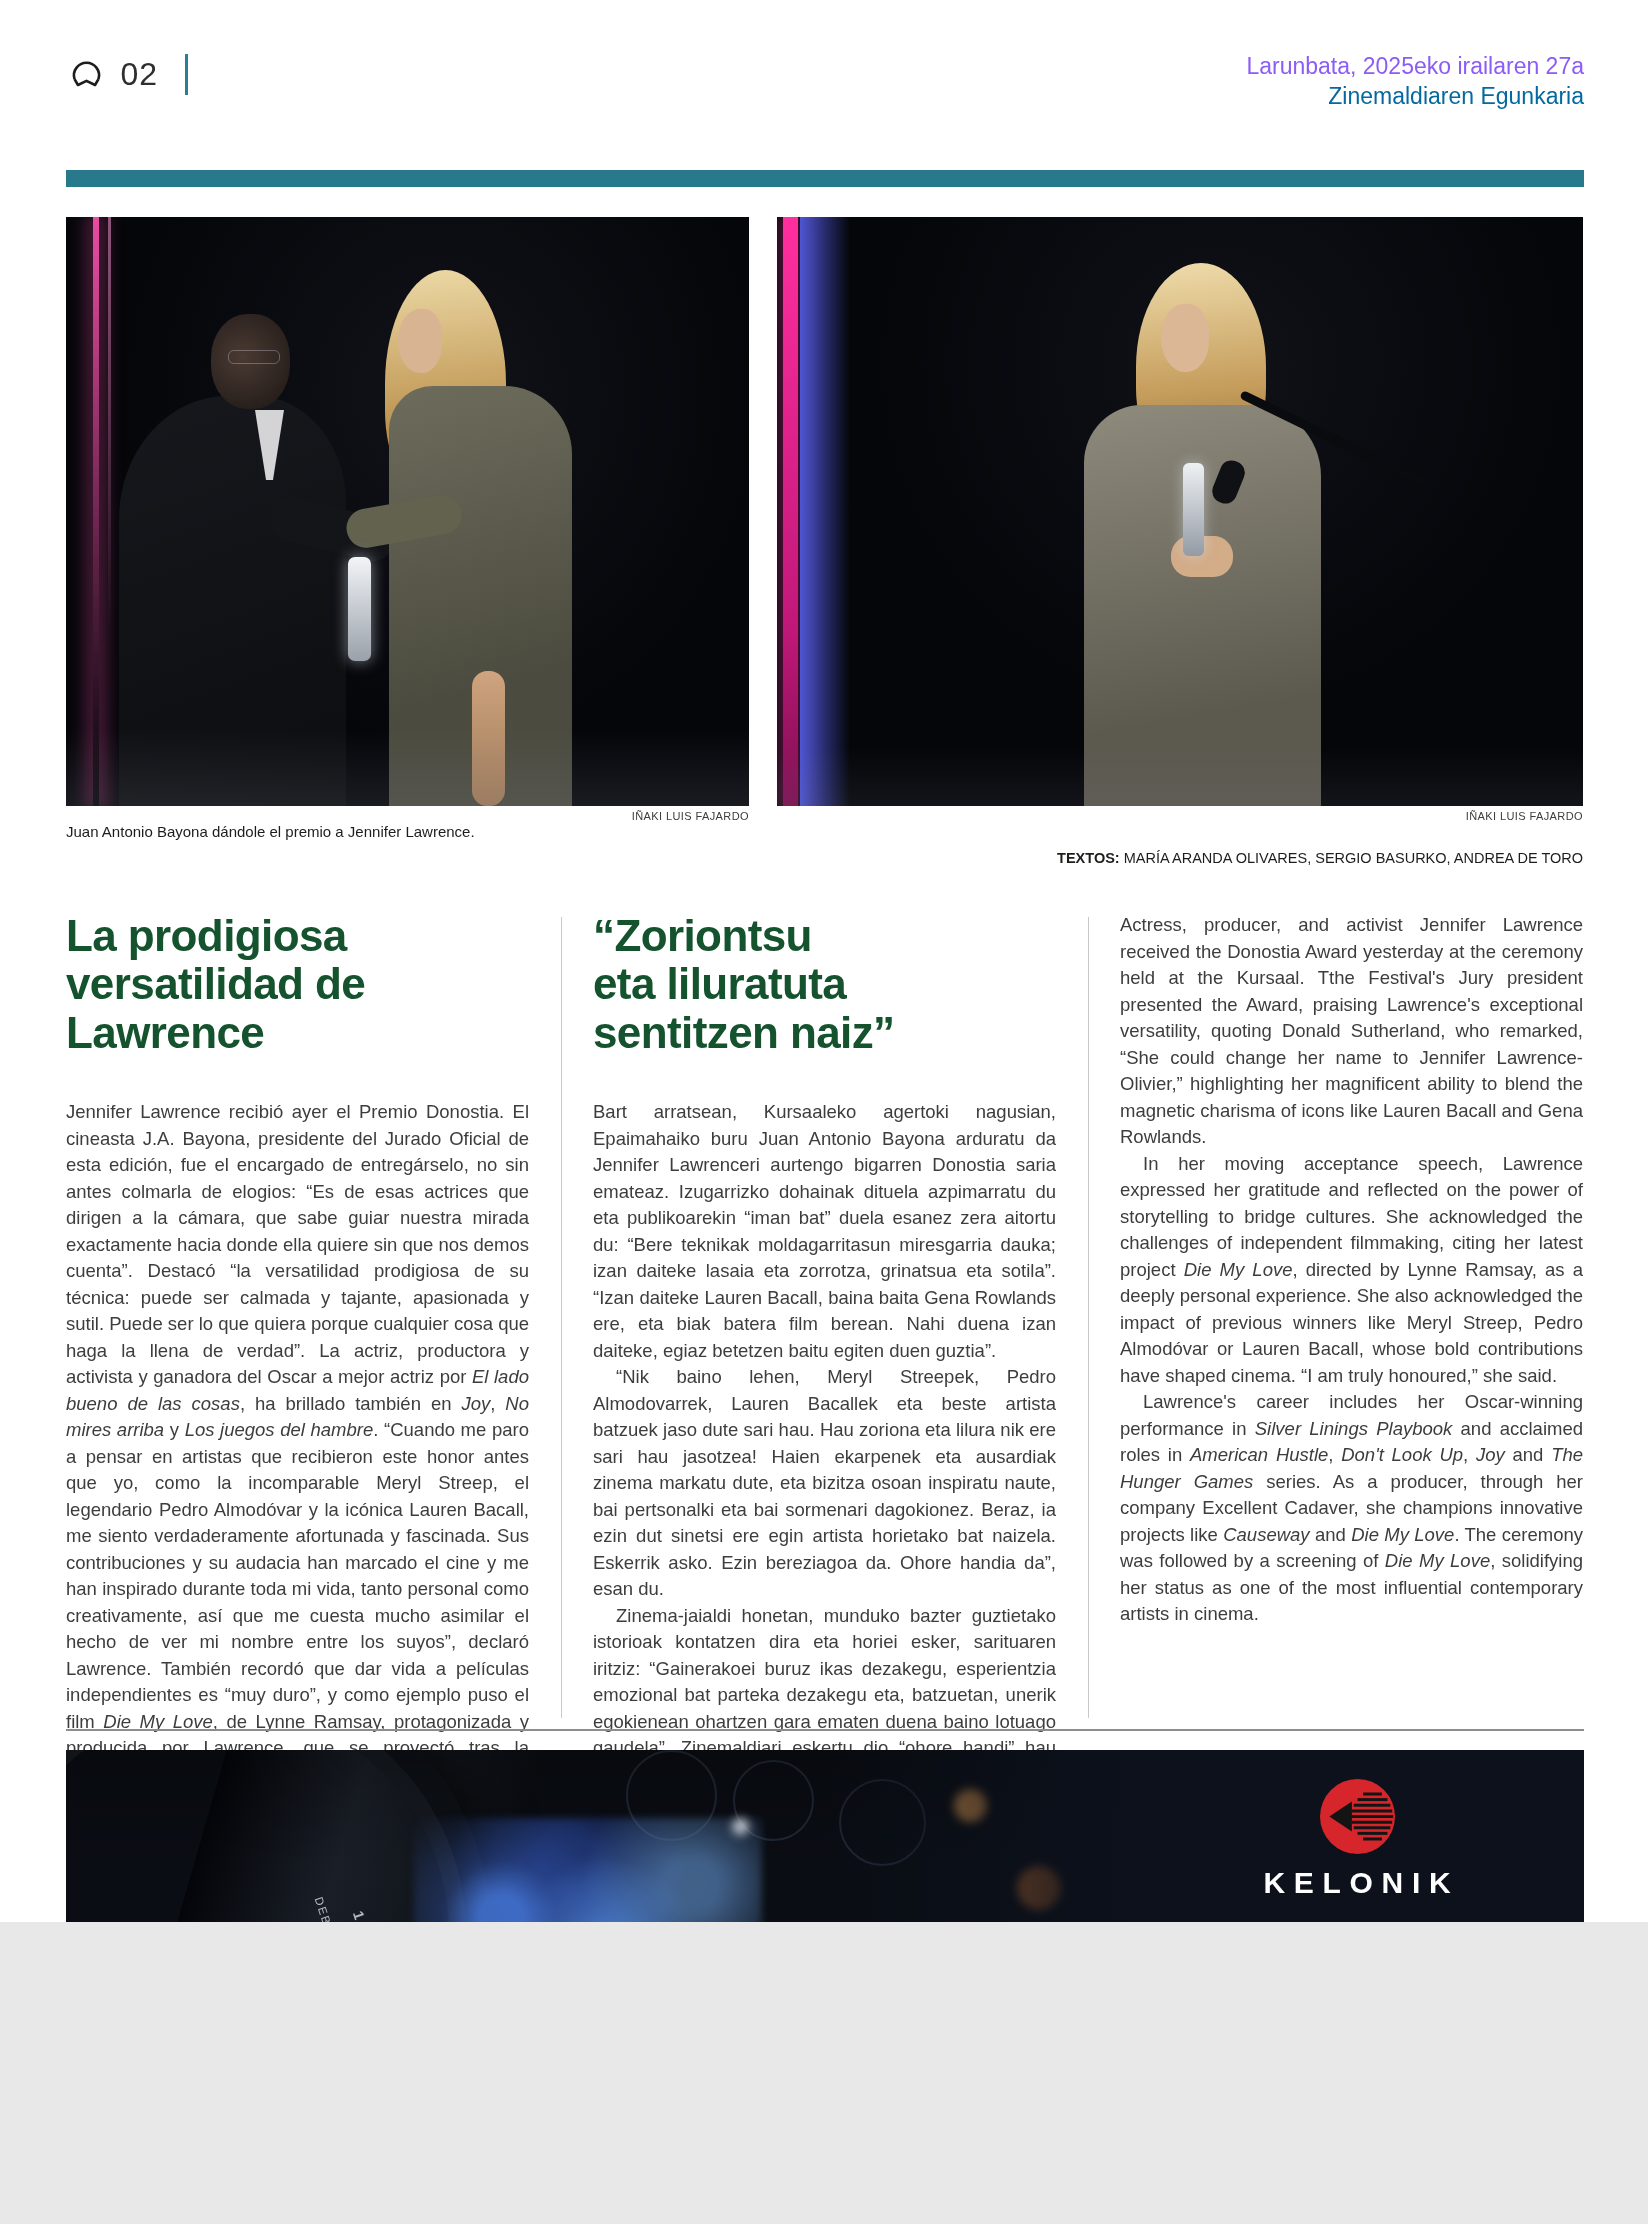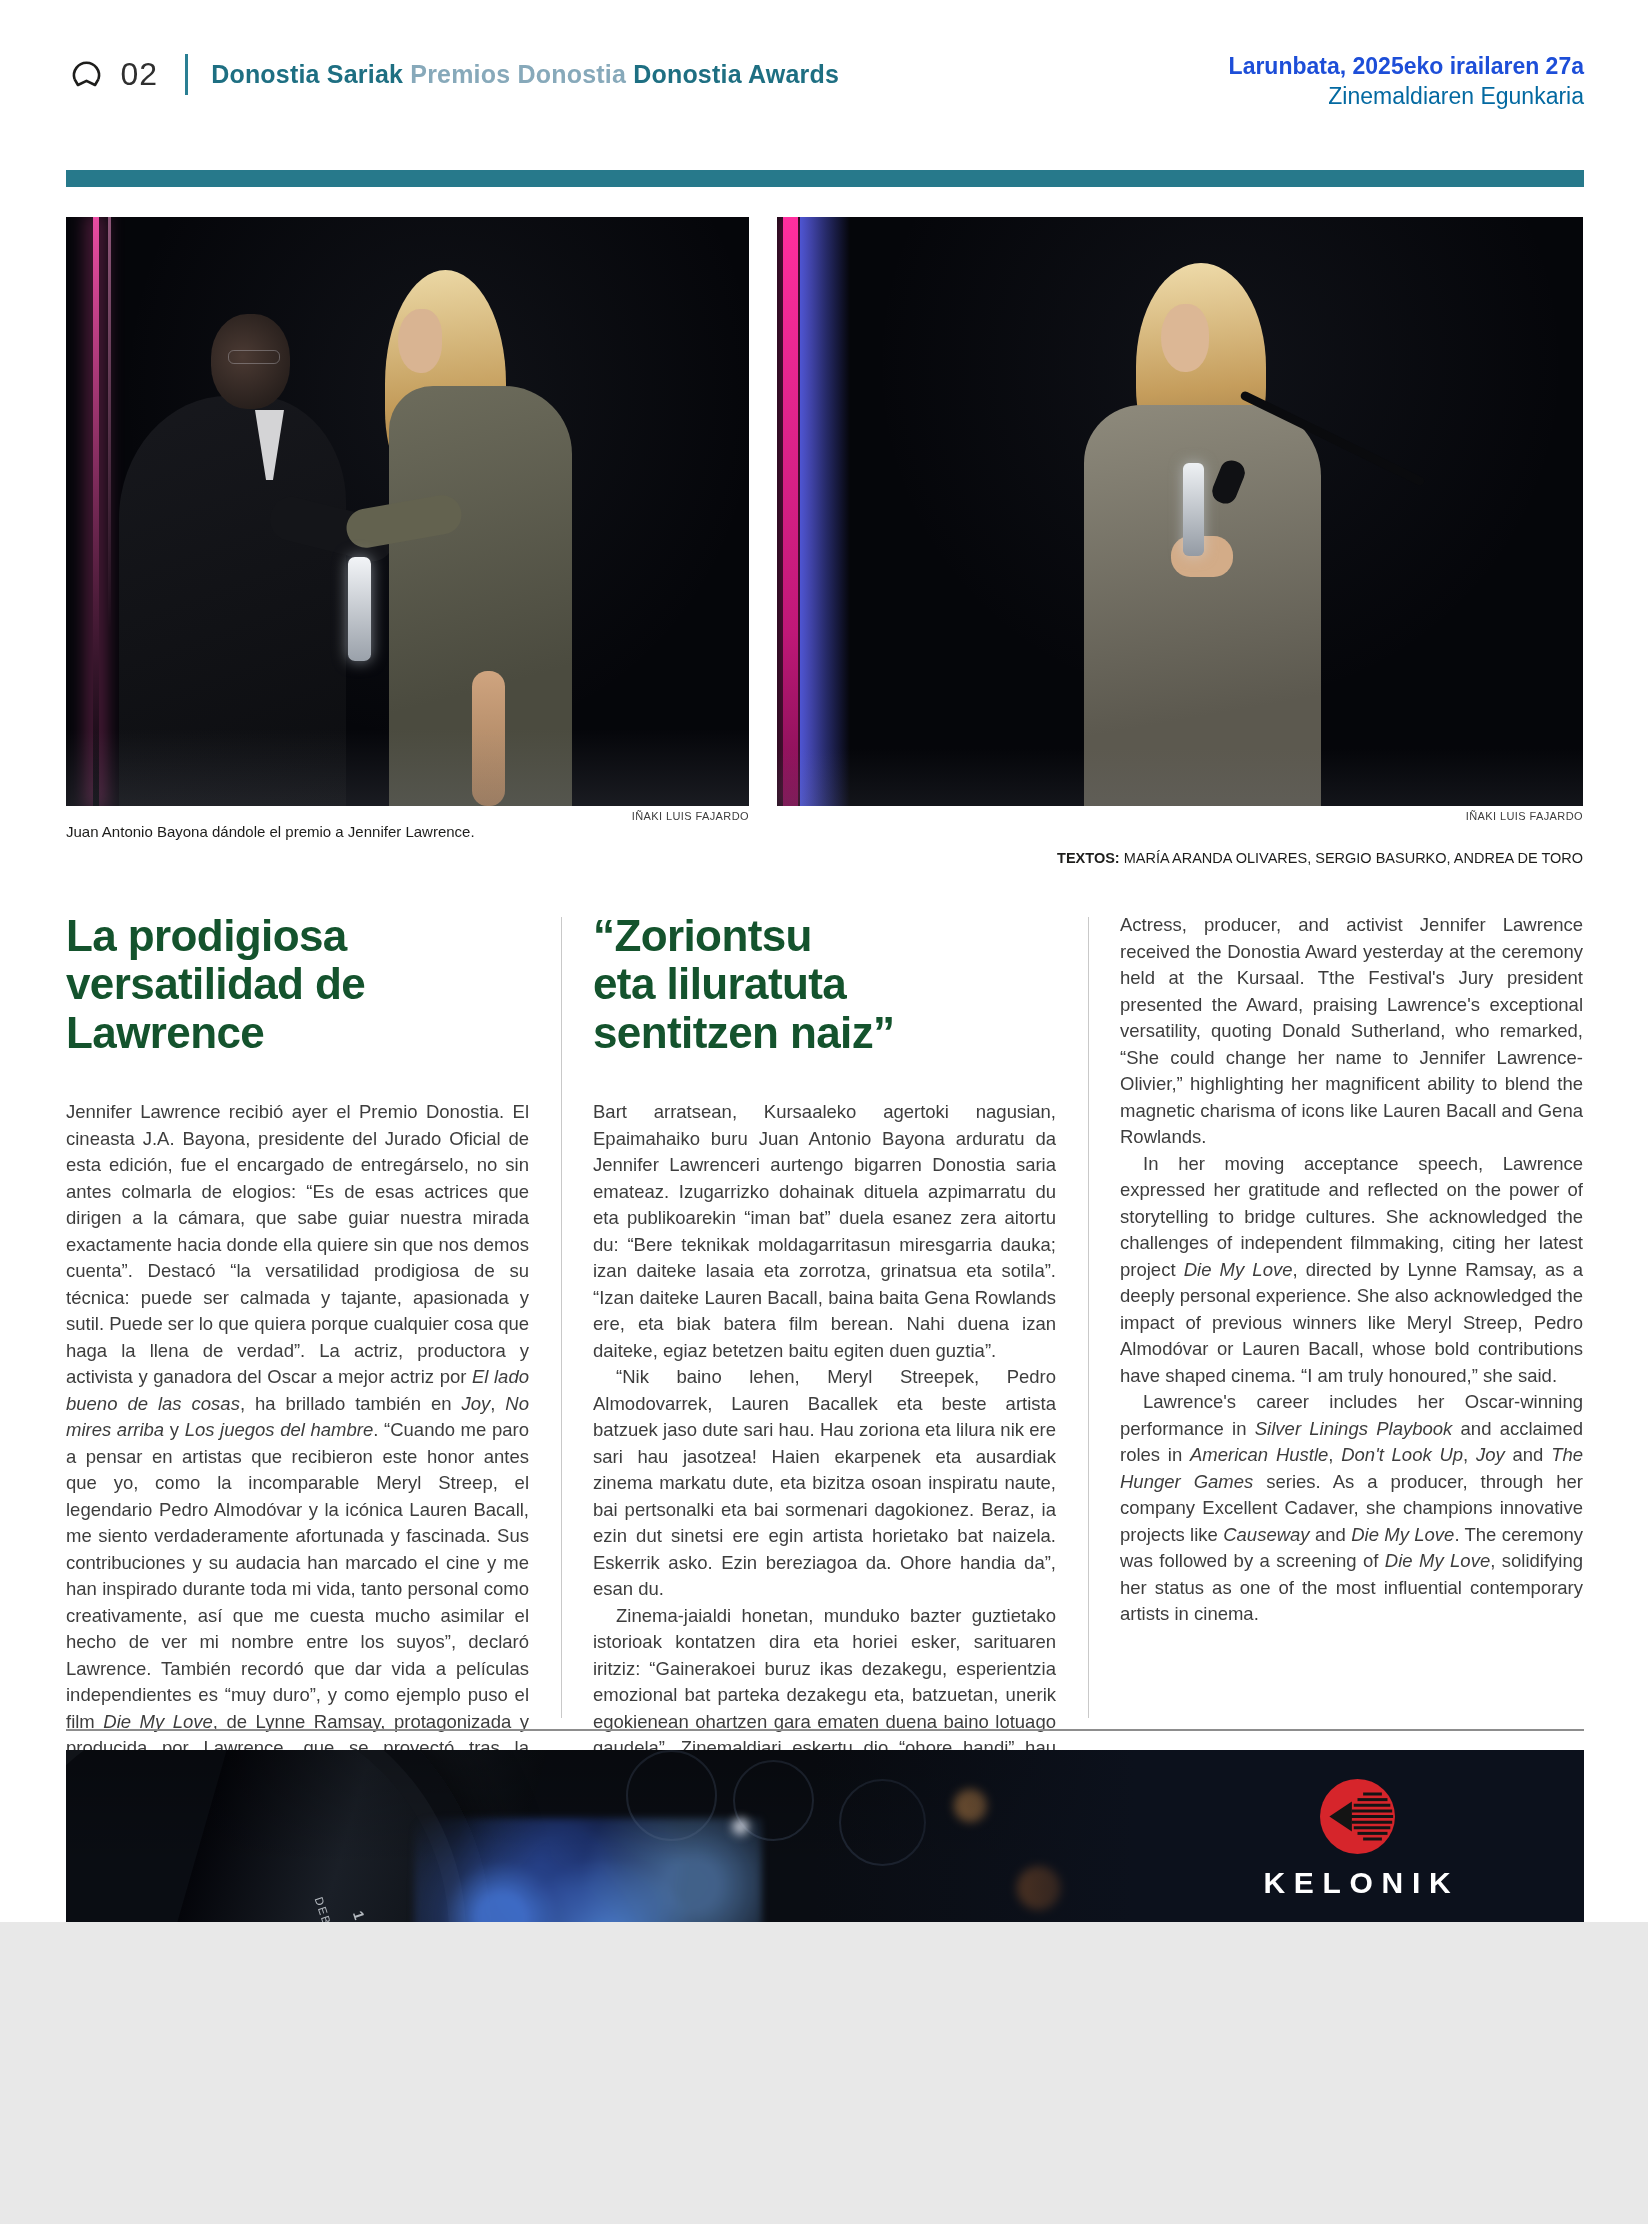--- a/index.html
+++ b/index.html
@@ -110,11 +110,6 @@
       </svg>
       <span class="pagenum">02</span>
       <span class="mast-sep"></span>
-      <span class="sections">
-        <span class="sec-teal">Donostia Sariak</span>
-        <span class="sec-light">Premios Donostia</span>
-        <span class="sec-teal">Donostia Awards</span>
-      </span>
     </div>
     <div class="mast-right">
       <div class="mast-date">Larunbata, 2025eko irailaren 27a</div>

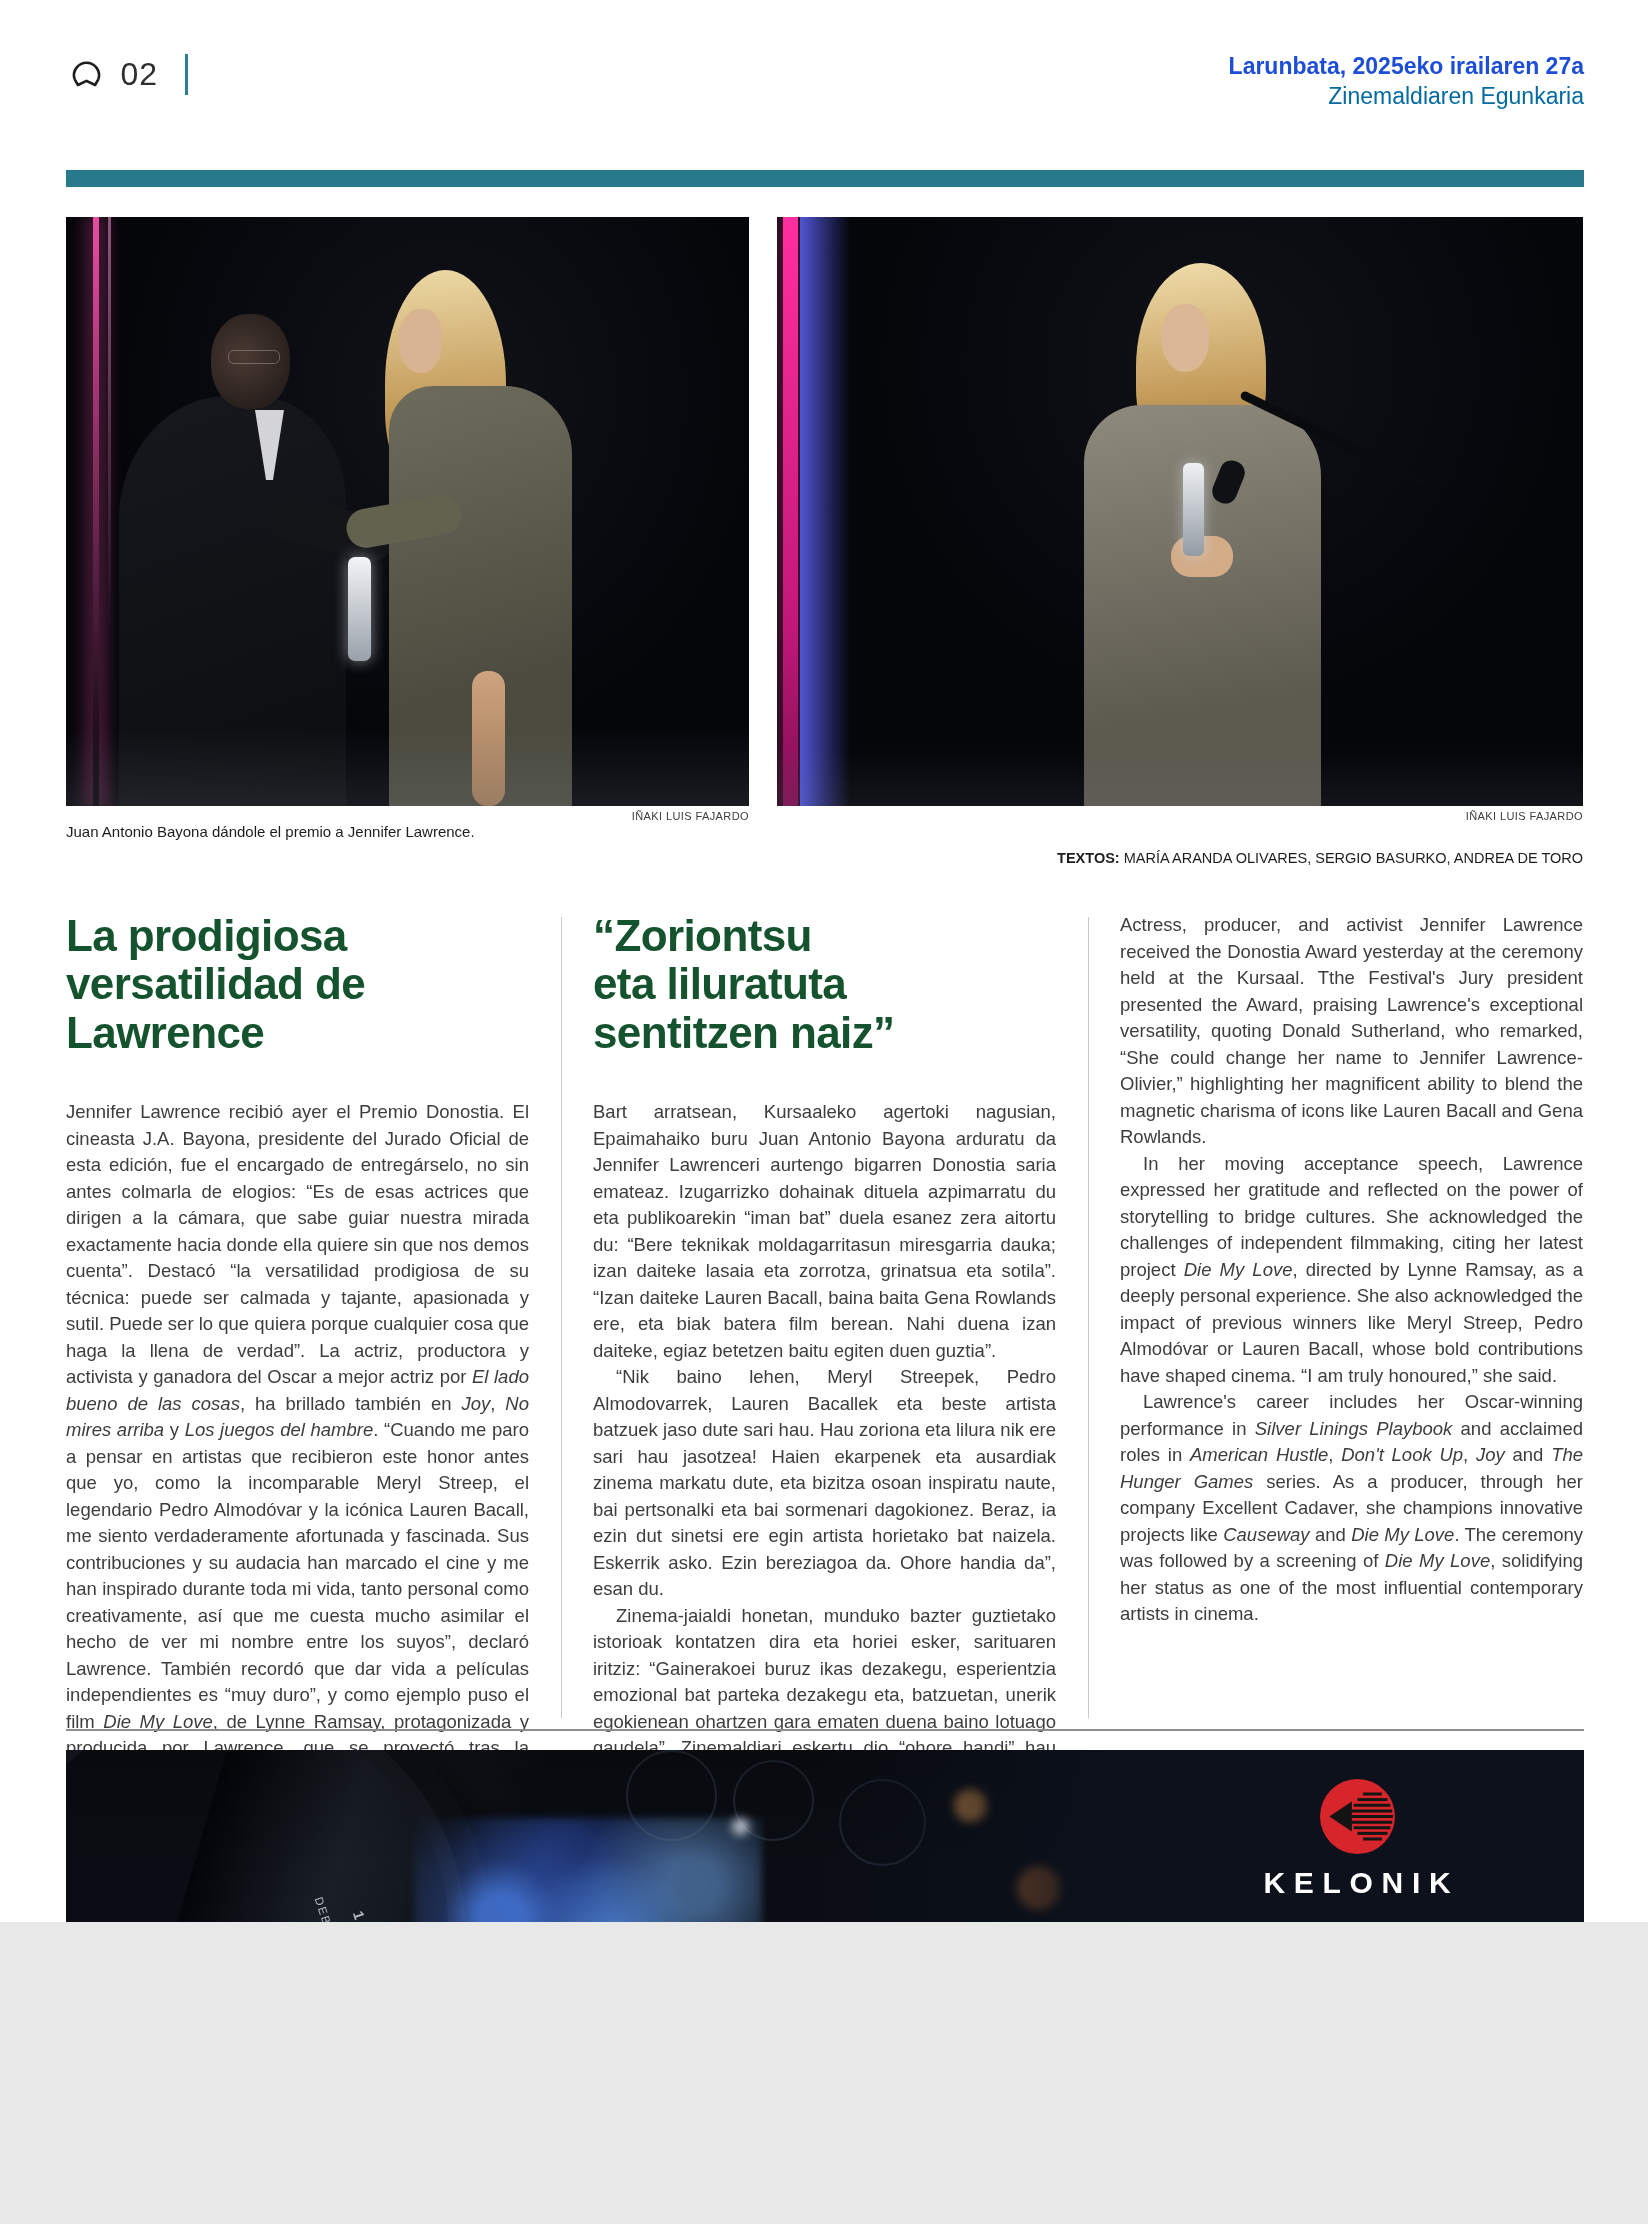--- a/index.html
+++ b/index.html
@@ -18,7 +18,7 @@
   .sec-teal{color:#1e6f82;}
   .sec-light{color:#87a9ba;}
   .mast-right{position:absolute;right:0;top:-1.9px;text-align:right;line-height:1.3;}
-  .mast-date{font-size:23px;font-weight:700;color:#1d4ed8;}
+  .mast-date{font-size:23px;font-weight:400;color:#8b5cf6;}
   .mast-pub{font-size:23px;font-weight:400;color:#0369a1;}
   .teal-bar{position:absolute;left:66px;top:170px;width:1518px;height:17.4px;background:#27798b;}
 

